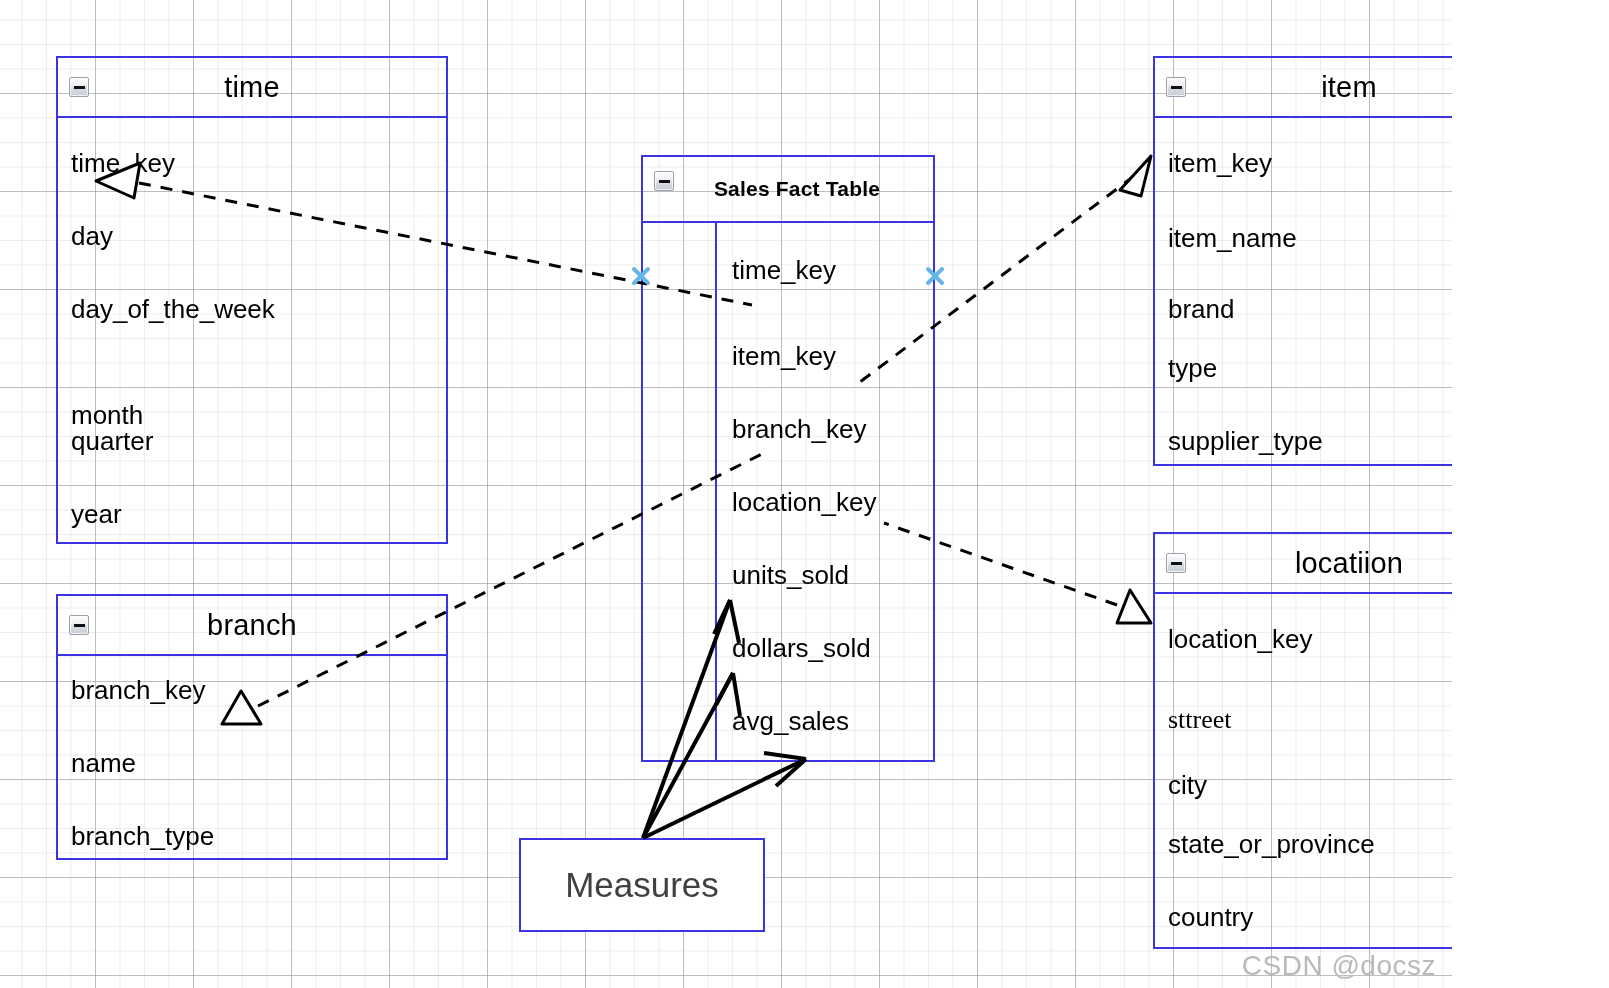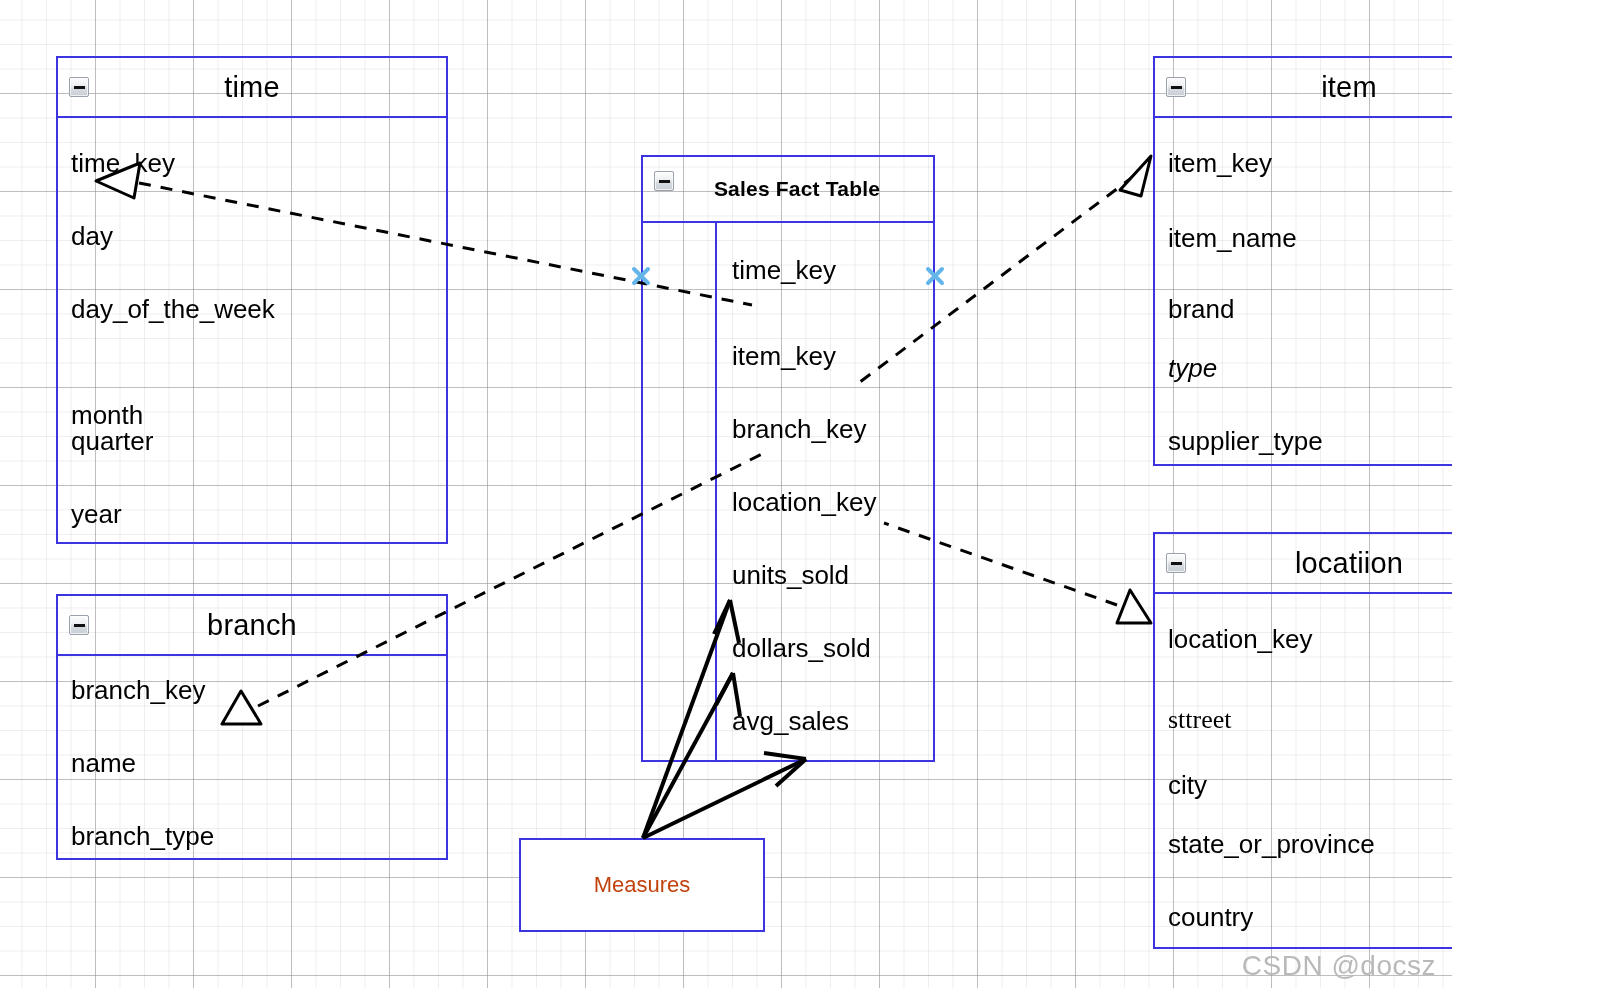--- a/index.html
+++ b/index.html
@@ -192,7 +192,7 @@
       <span class="field" style="top:32px;">item_key</span>
       <span class="field" style="top:107px;">item_name</span>
       <span class="field" style="top:178px;">brand</span>
-      <span class="field" style="top:237px;font-style:italic;">type</span>
+      <span class="field" style="top:237px;">type</span>
       <span class="field" style="top:310px;">supplier_type</span>
     </div>
   </div>

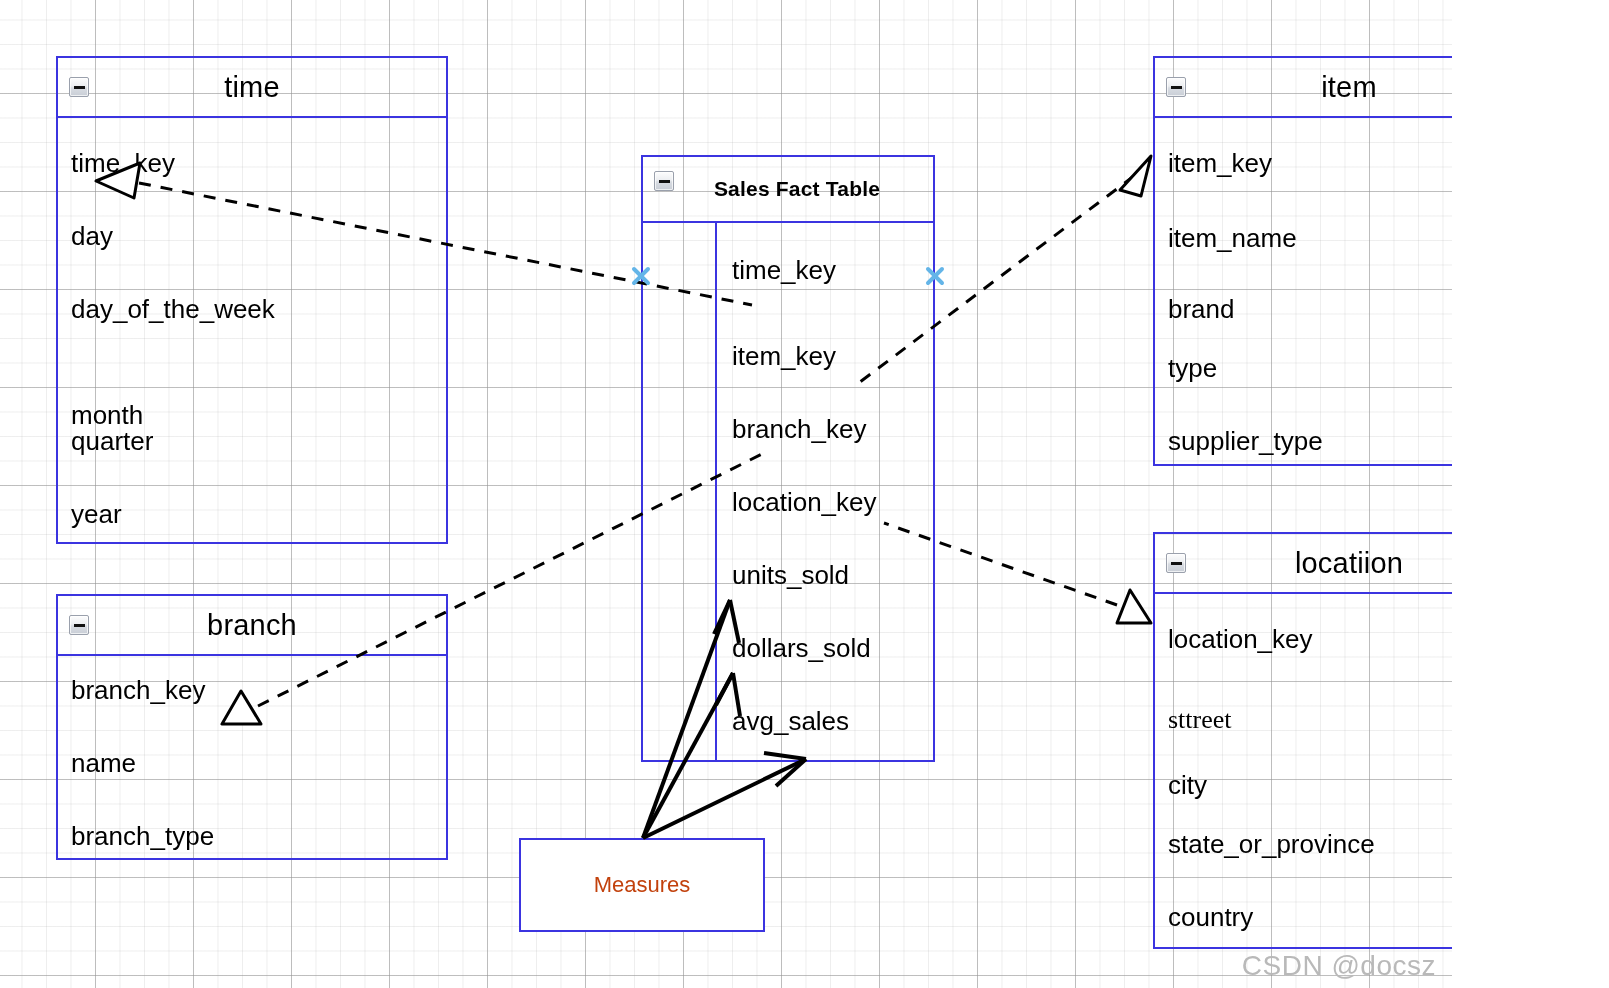--- a/index.html
+++ b/index.html
@@ -109,8 +109,8 @@
     justify-content: center;
   }
   .plain-box-label {
-    font-size: 22px;
-    color: #c2410c;
+    font-size: 35px;
+    color: #404040;
   }
 
   

